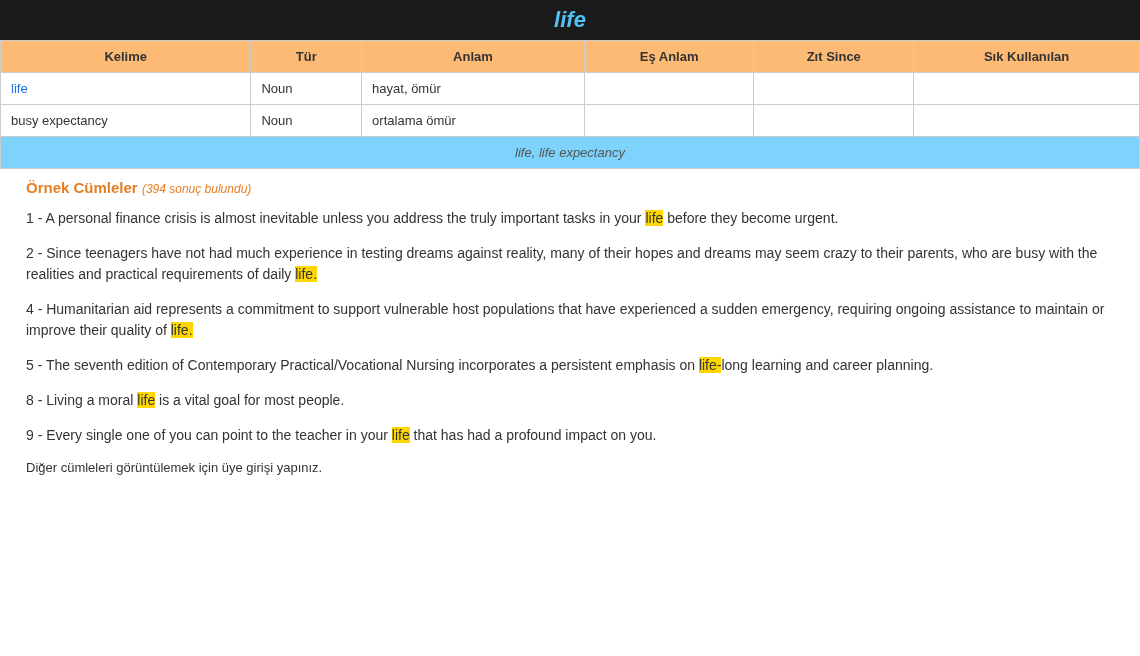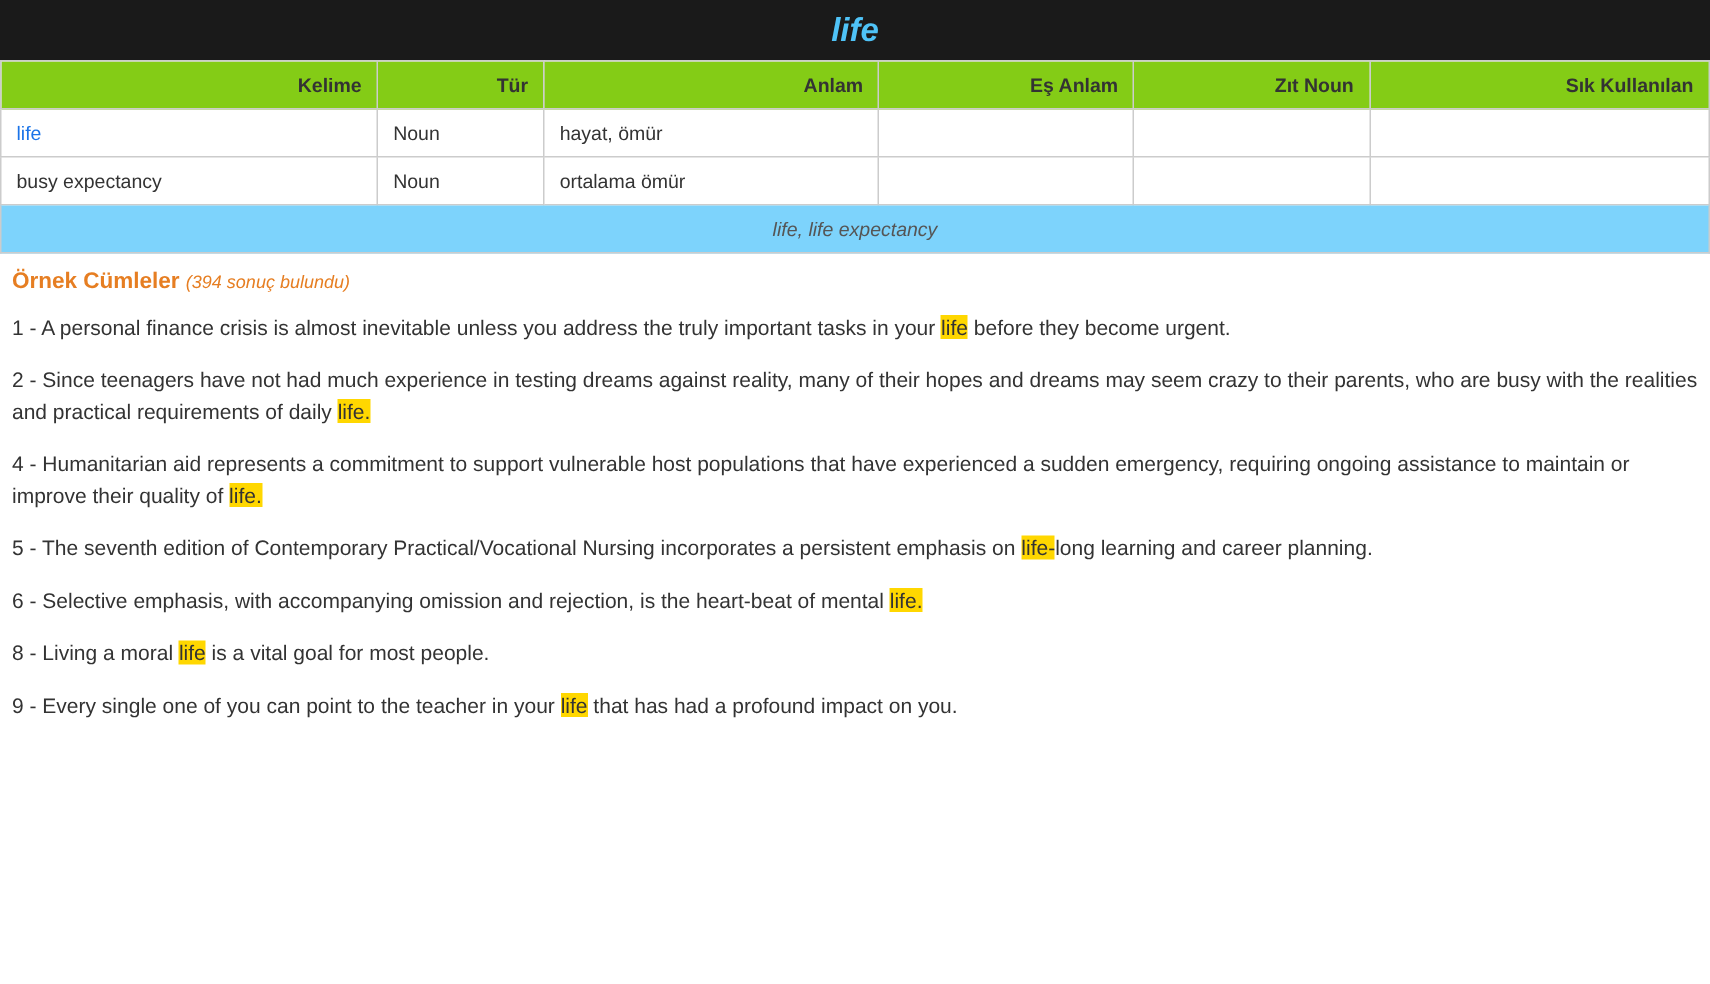--- a/index.html
+++ b/index.html
@@ -27,10 +27,10 @@
       border: 1px solid #ccc;
     }
     .word-table th {
-      background: #84cc16;
+      background: #fdba74;
       border: 1px solid #ccc;
       padding: 8px 10px;
-      text-align: right;
+      text-align: center;
       font-weight: bold;
       font-size: 13px;
       margin-left: 36px;

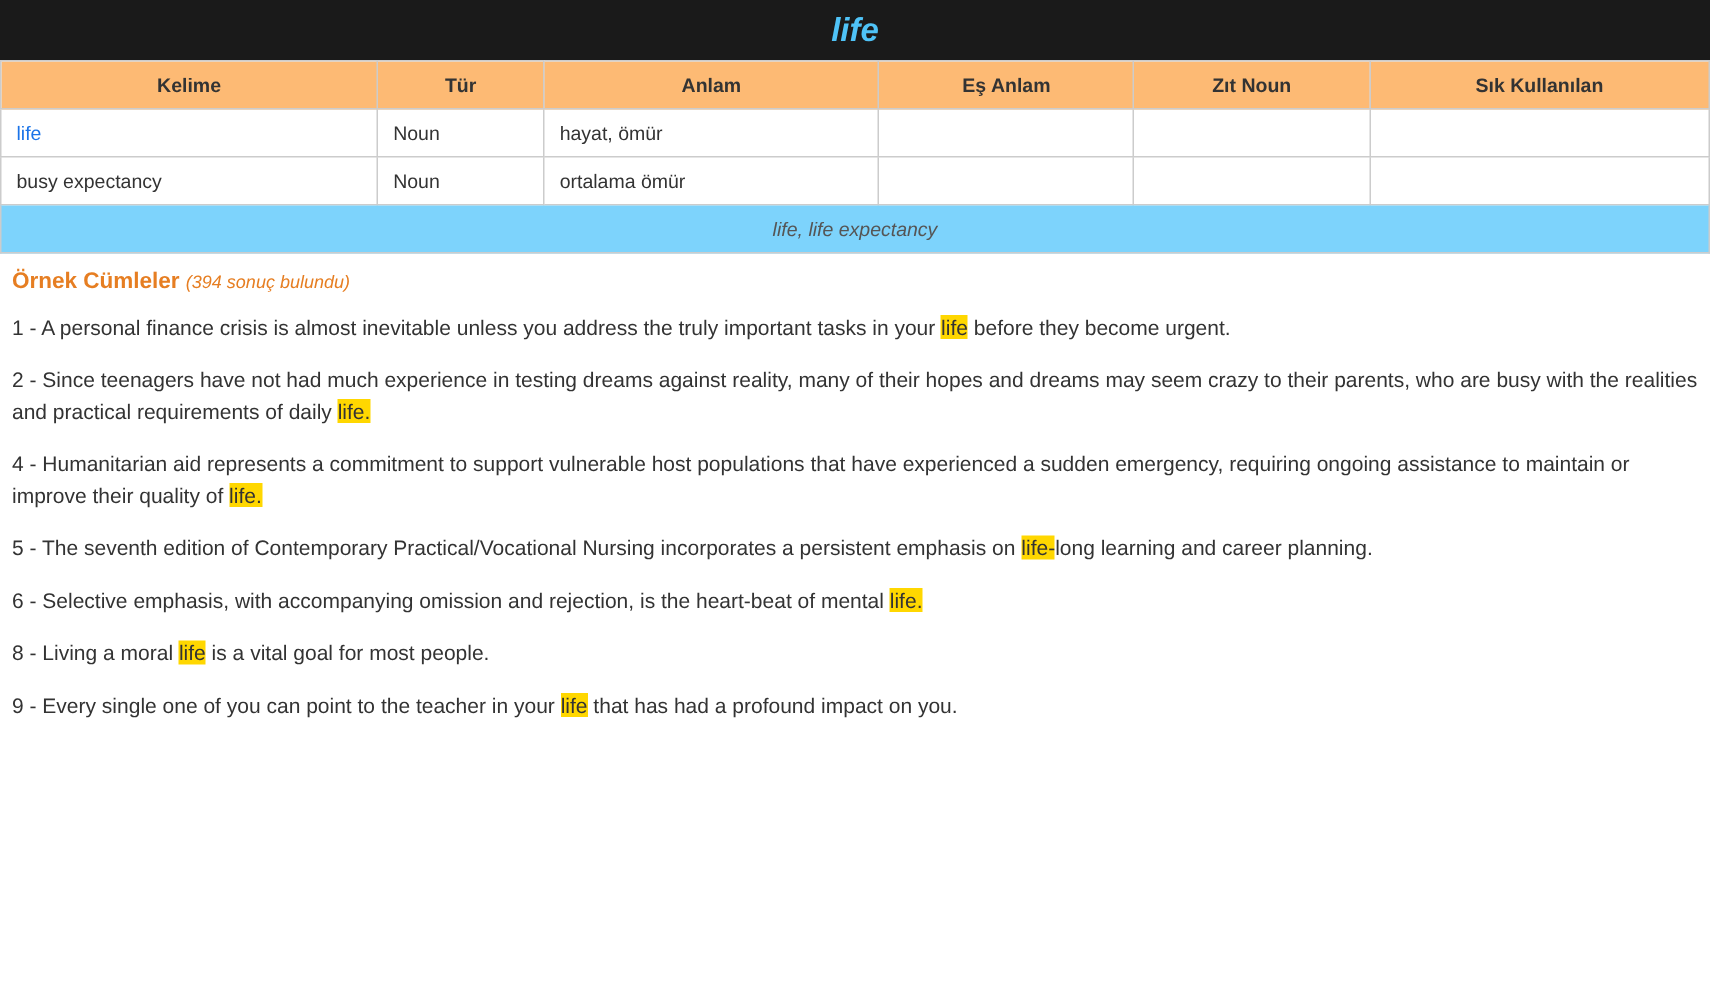--- a/index.html
+++ b/index.html
@@ -101,7 +101,7 @@
       <th>Tür</th>
       <th>Anlam</th>
       <th>Eş Anlam</th>
-      <th>Zıt Noun</th>
+      <th>Zıt Since</th>
       <th>Sık Kullanılan</th>
     </tr>
   </thead>

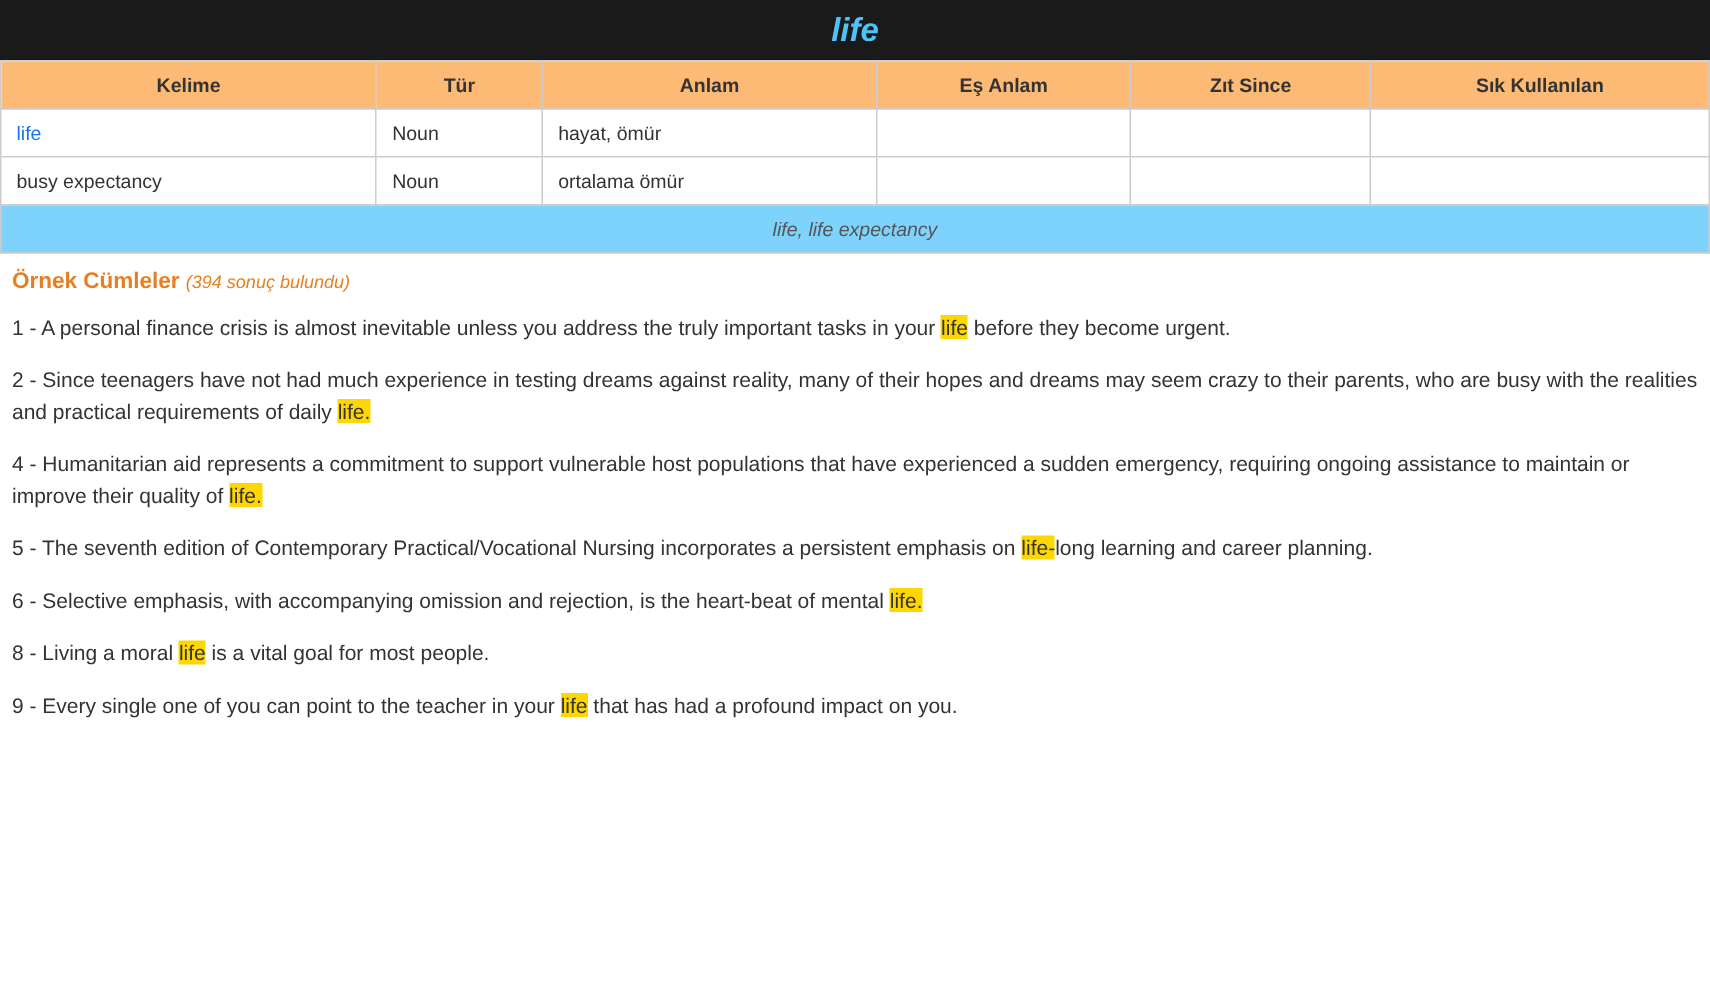--- a/index.html
+++ b/index.html
@@ -59,7 +59,7 @@
 
     
     .examples-section {
-      padding: 10px 8px;
+      padding: 10px 26px;
     }
     .examples-header {
       color: #e67e22;

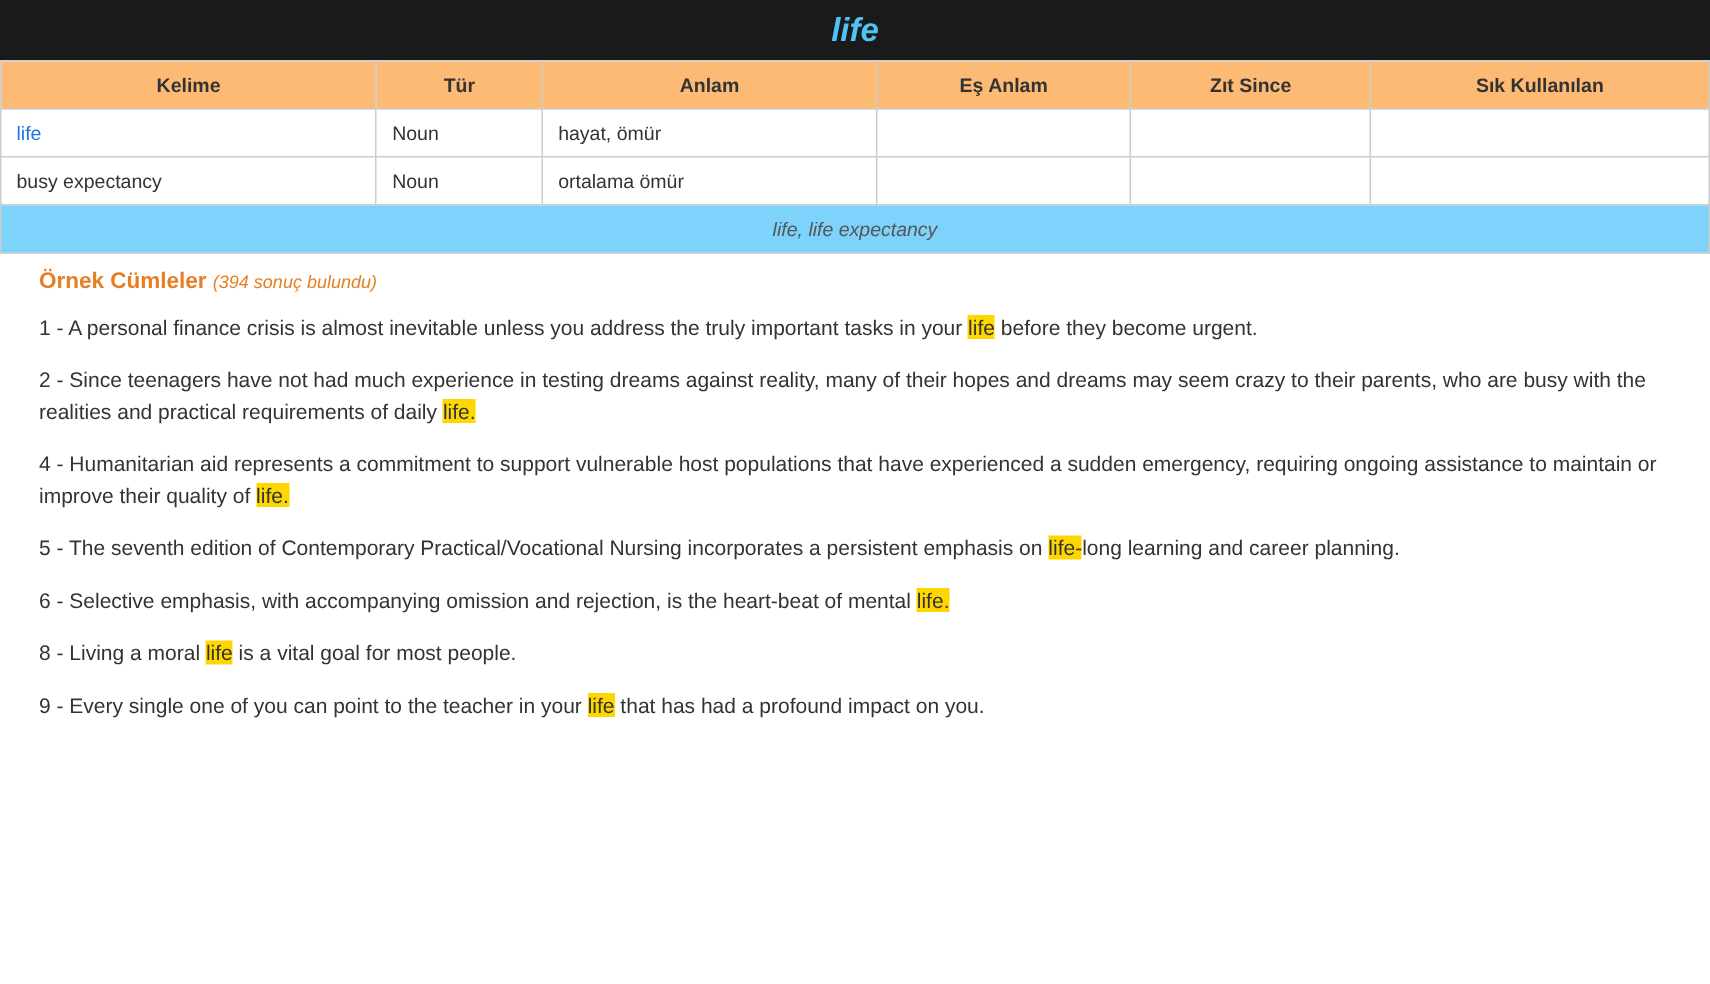--- a/index.html
+++ b/index.html
@@ -138,7 +138,6 @@
       <div class="sentence">2 - Since teenagers have not had much experience in testing dreams against reality, many of their hopes and dreams may seem crazy to their parents, who are busy with the realities and practical requirements of daily <span class="highlight">life.</span></div>
       <div class="sentence">4 - Humanitarian aid represents a commitment to support vulnerable host populations that have experienced a sudden emergency, requiring ongoing assistance to maintain or improve their quality of <span class="highlight">life.</span></div>
       <div class="sentence">5 - The seventh edition of Contemporary Practical/Vocational Nursing incorporates a persistent emphasis on <span class="highlight">life-</span>long learning and career planning.</div>
-      <div class="sentence">6 - Selective emphasis, with accompanying omission and rejection, is the heart-beat of mental <span class="highlight">life.</span></div>
       <div class="sentence">8 - Living a moral <span class="highlight">life</span> is a vital goal for most people.</div>
       <div class="sentence">9 - Every single one of you can point to the teacher in your <span class="highlight">life</span> that has had a profound impact on you.</div>
     </div>

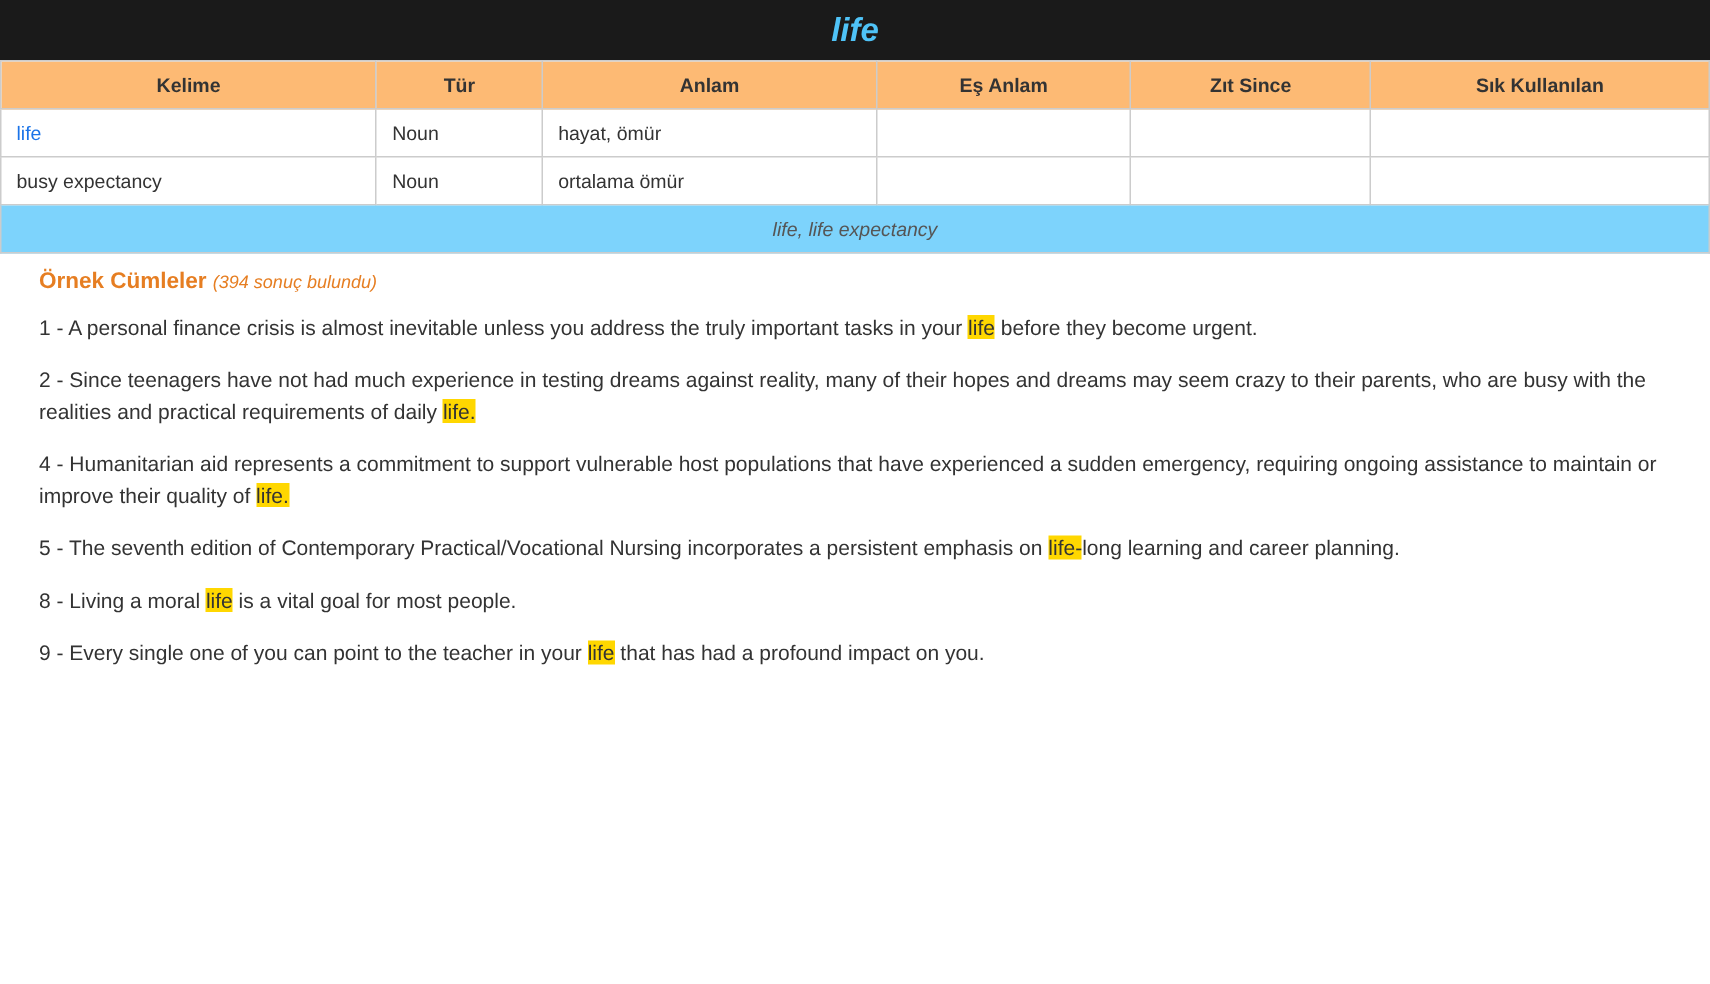--- a/index.html
+++ b/index.html
@@ -141,6 +141,7 @@
       <div class="sentence">8 - Living a moral <span class="highlight">life</span> is a vital goal for most people.</div>
       <div class="sentence">9 - Every single one of you can point to the teacher in your <span class="highlight">life</span> that has had a profound impact on you.</div>
     </div>
+  <div class="footer-note">Diğer cümleleri görüntülemek için üye girişi yapınız.</div>
 </div>
 
 </body></html>

